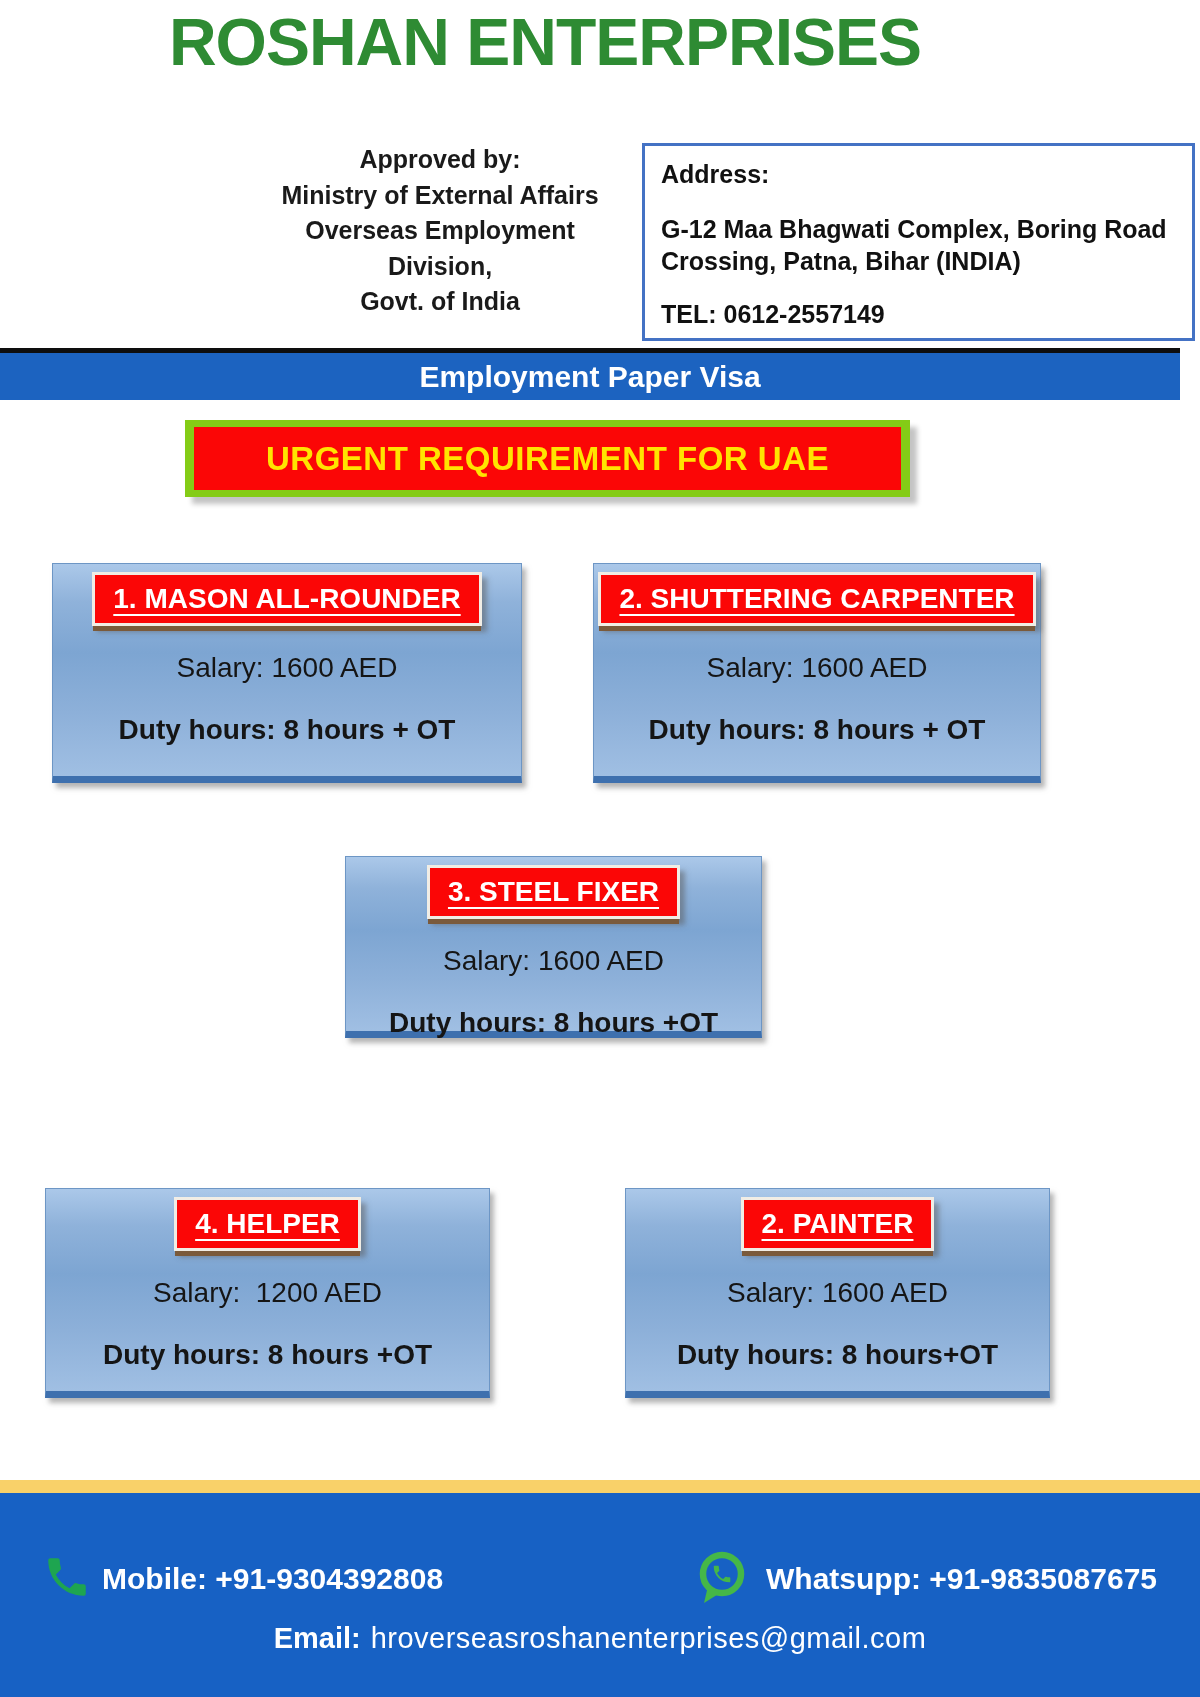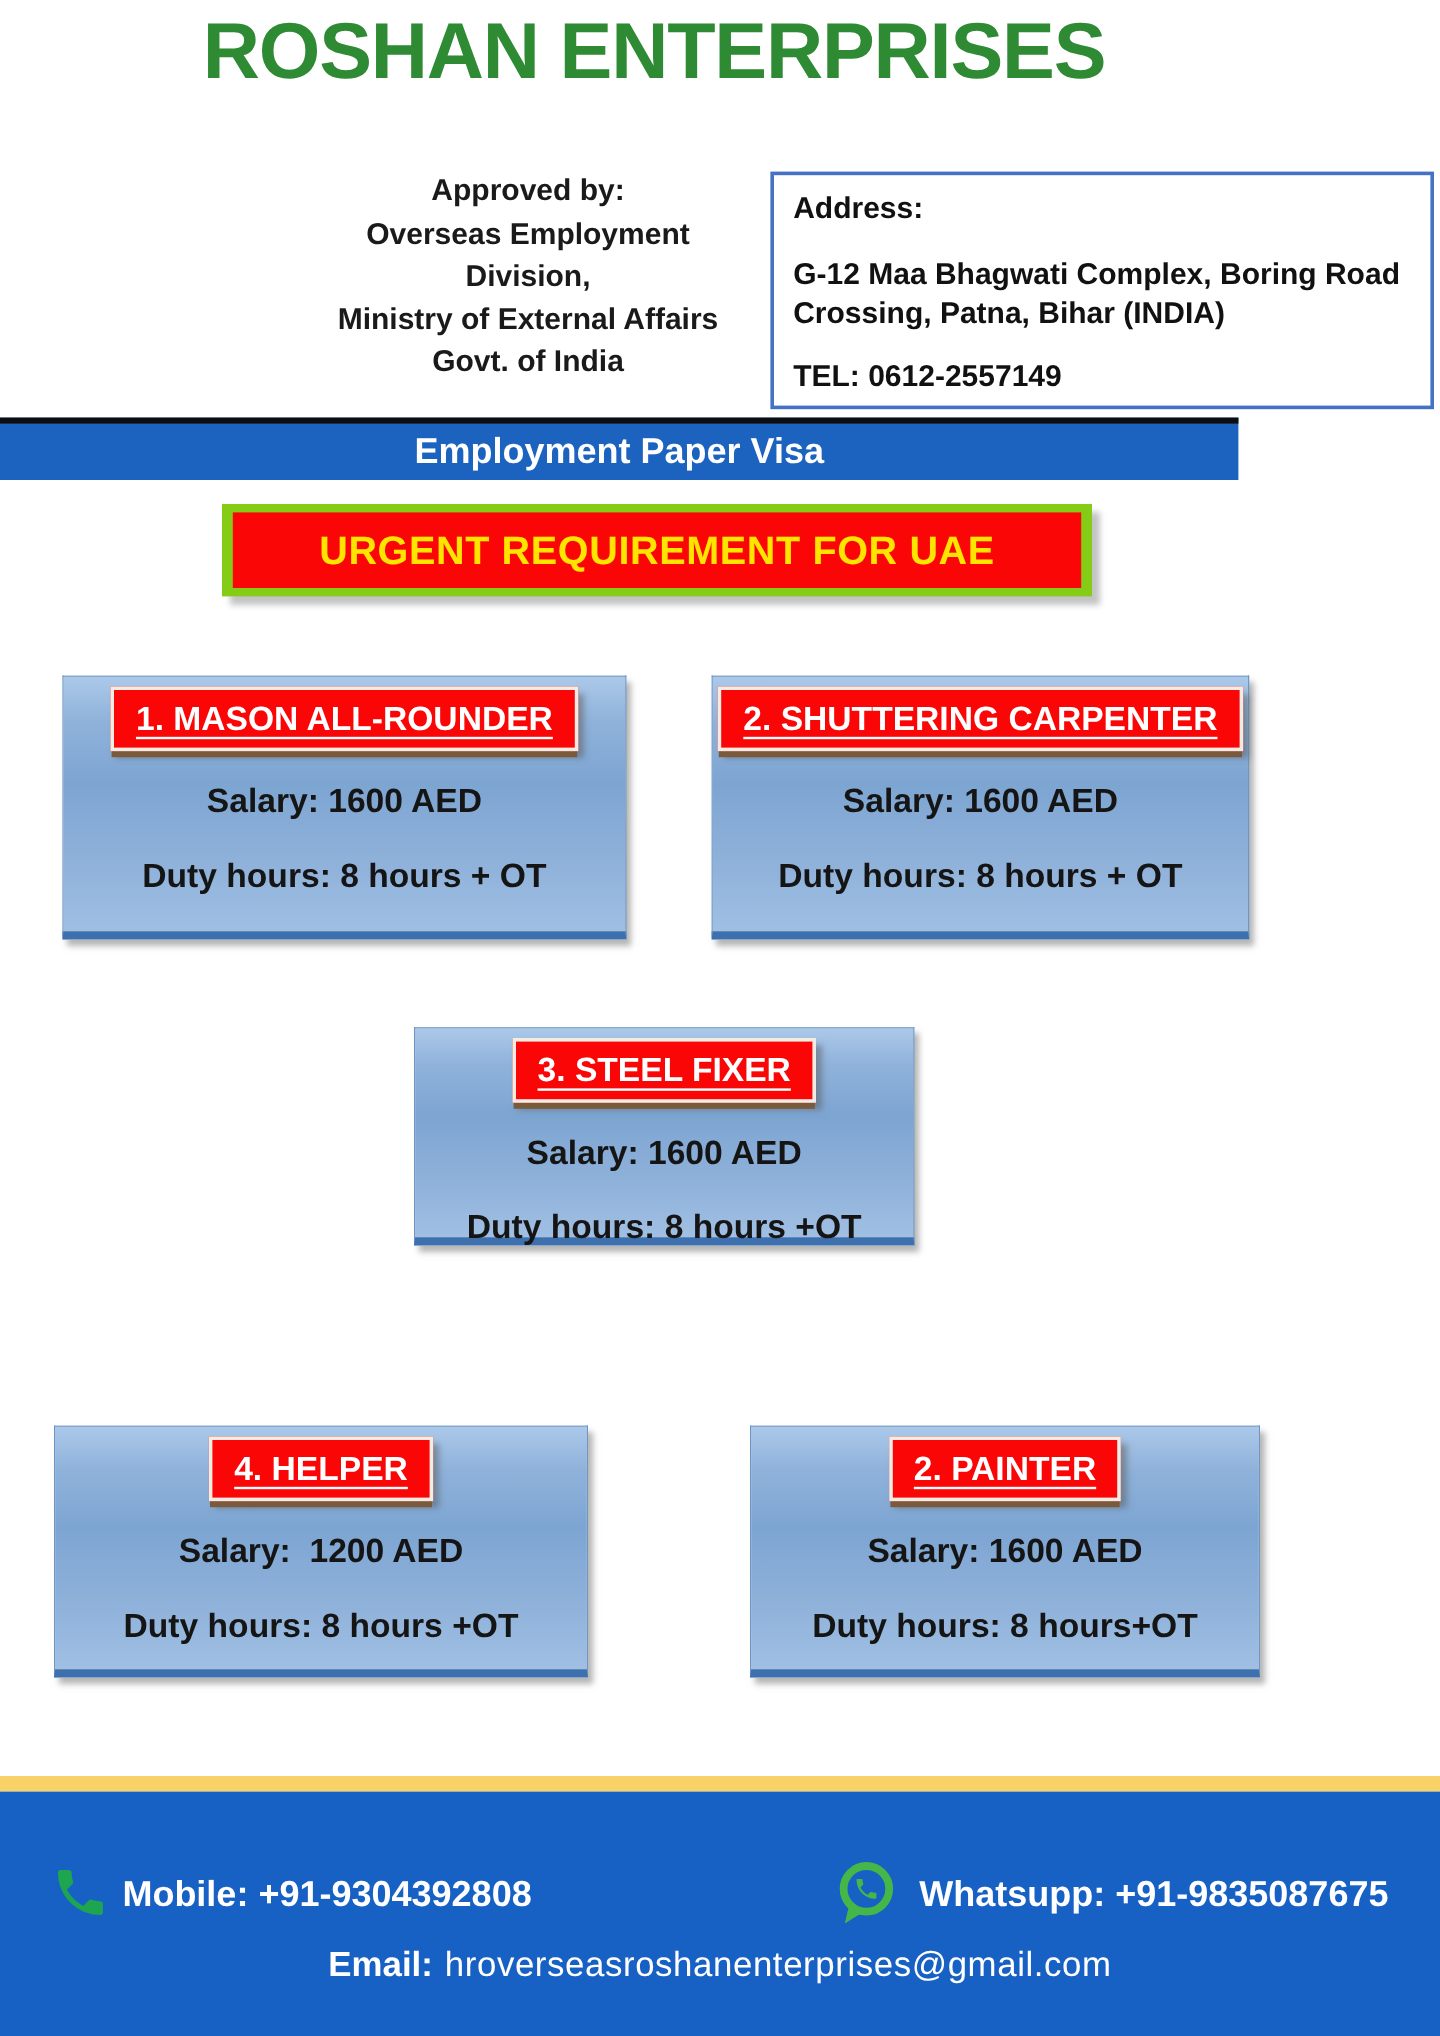--- a/index.html
+++ b/index.html
@@ -130,8 +130,8 @@
 
   <div class="approved">
     <div>Approved by:</div>
+    <div>Ministry of External Affairs</div>
     <div>Overseas Employment Division,</div>
-    <div>Ministry of External Affairs</div>
     <div>Govt. of India</div>
   </div>
 

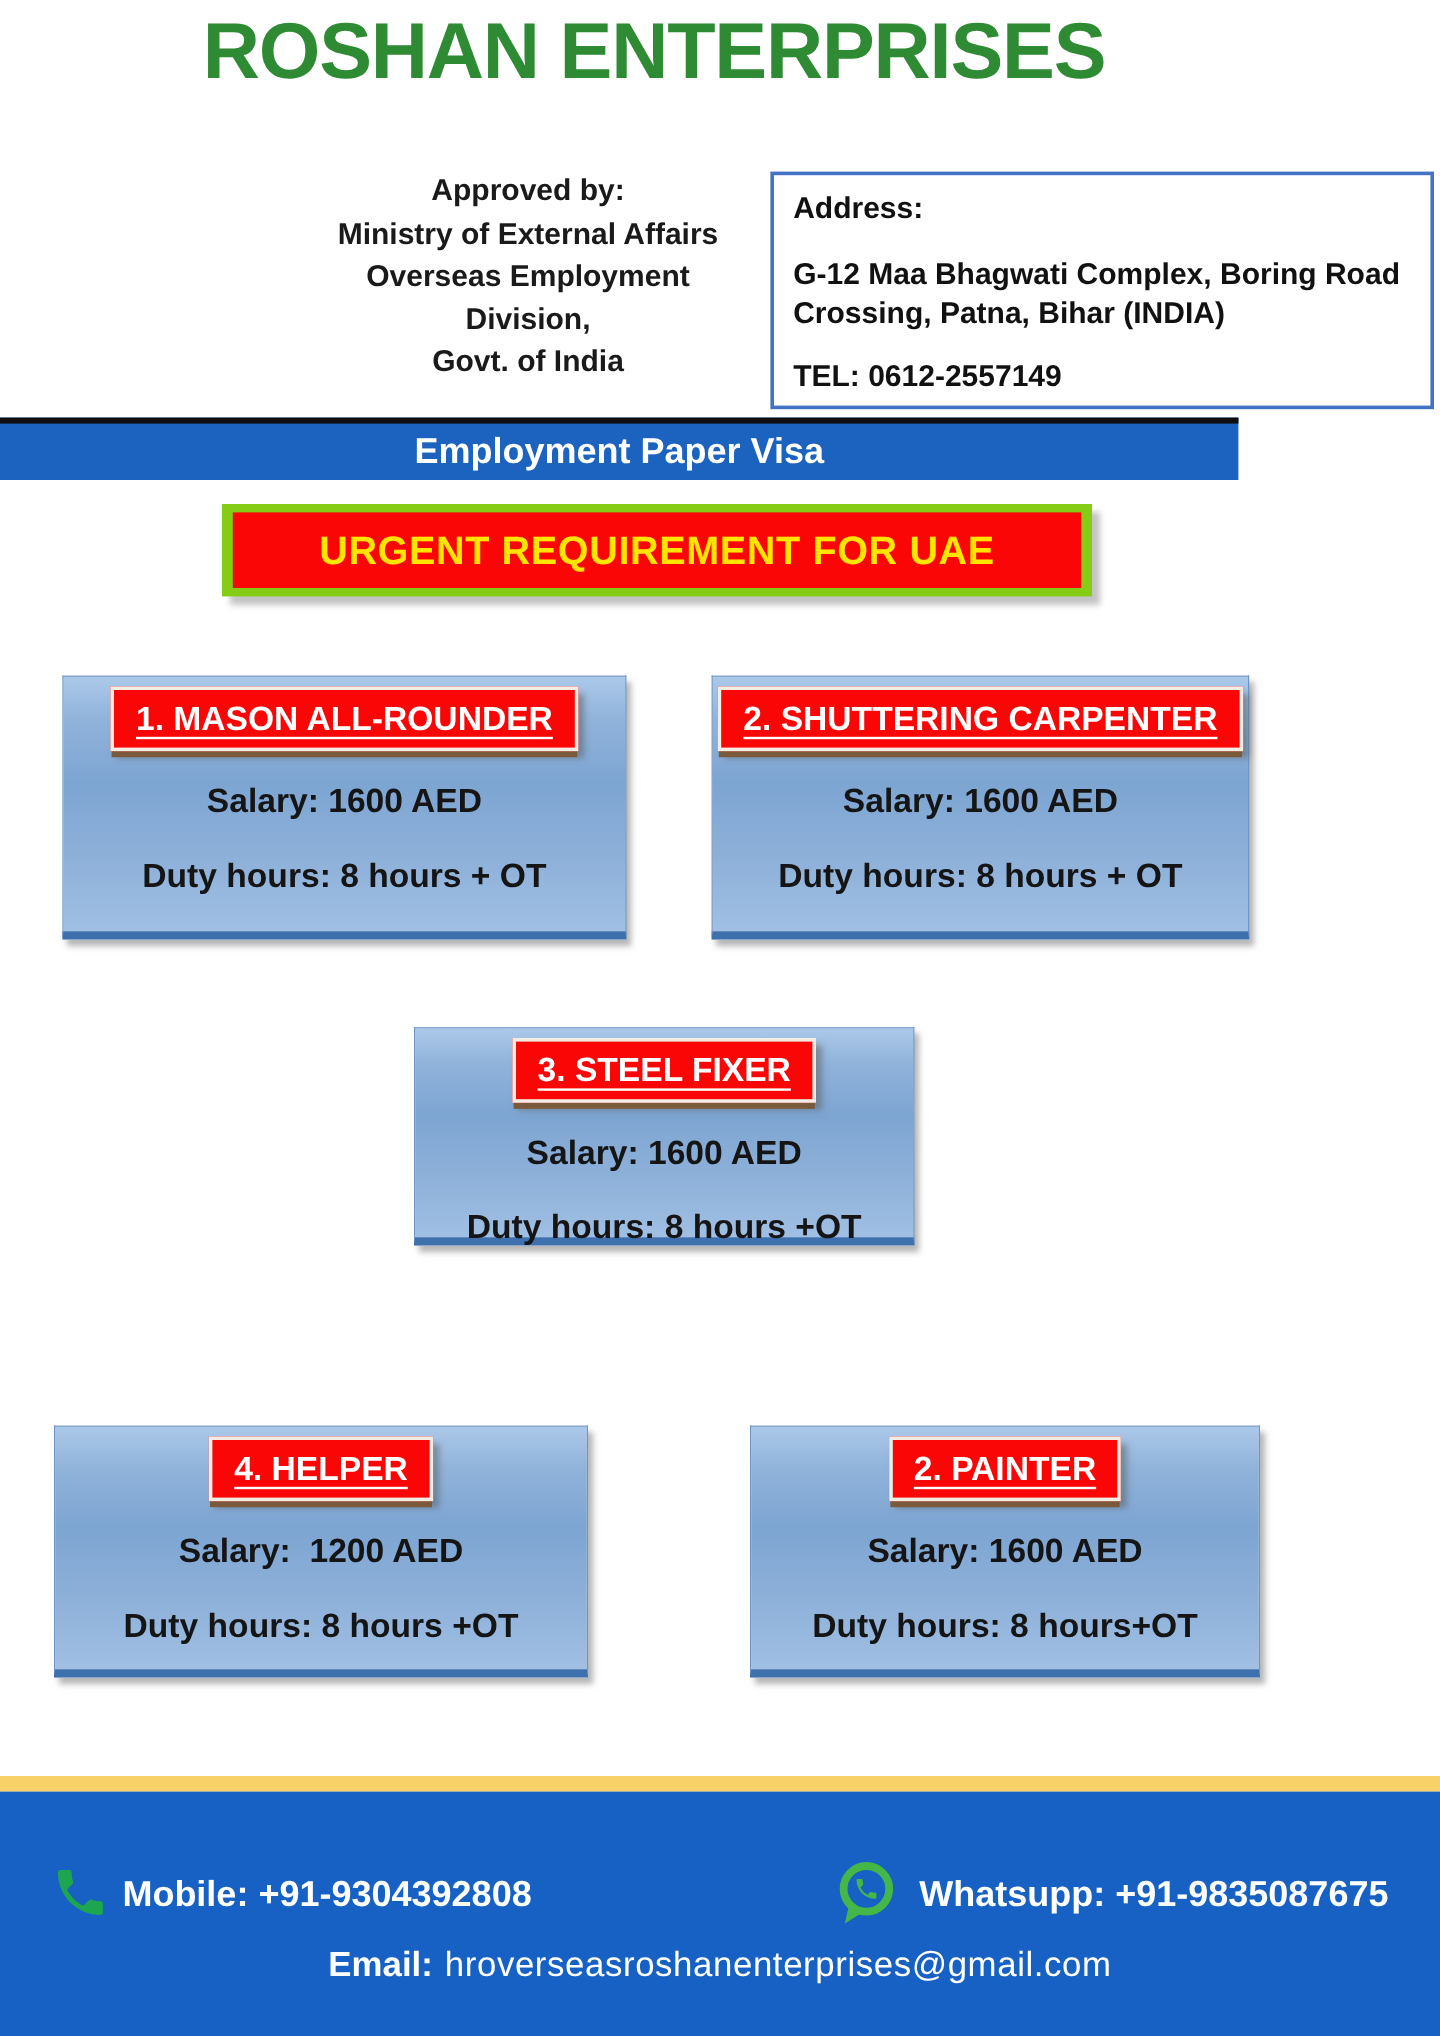--- a/index.html
+++ b/index.html
@@ -40,7 +40,7 @@
   .address-box .addr-line{margin-bottom:20px;}
   
   .visa-banner{
-    position:absolute;left:0;top:348px;width:1032px;height:47px;
+    position:absolute;left:0;top:348px;width:1180px;height:47px;
     background:#1c63c0;border-top:5px solid #0e0e0e;
     box-sizing:content-box;
     display:flex;align-items:center;justify-content:center;

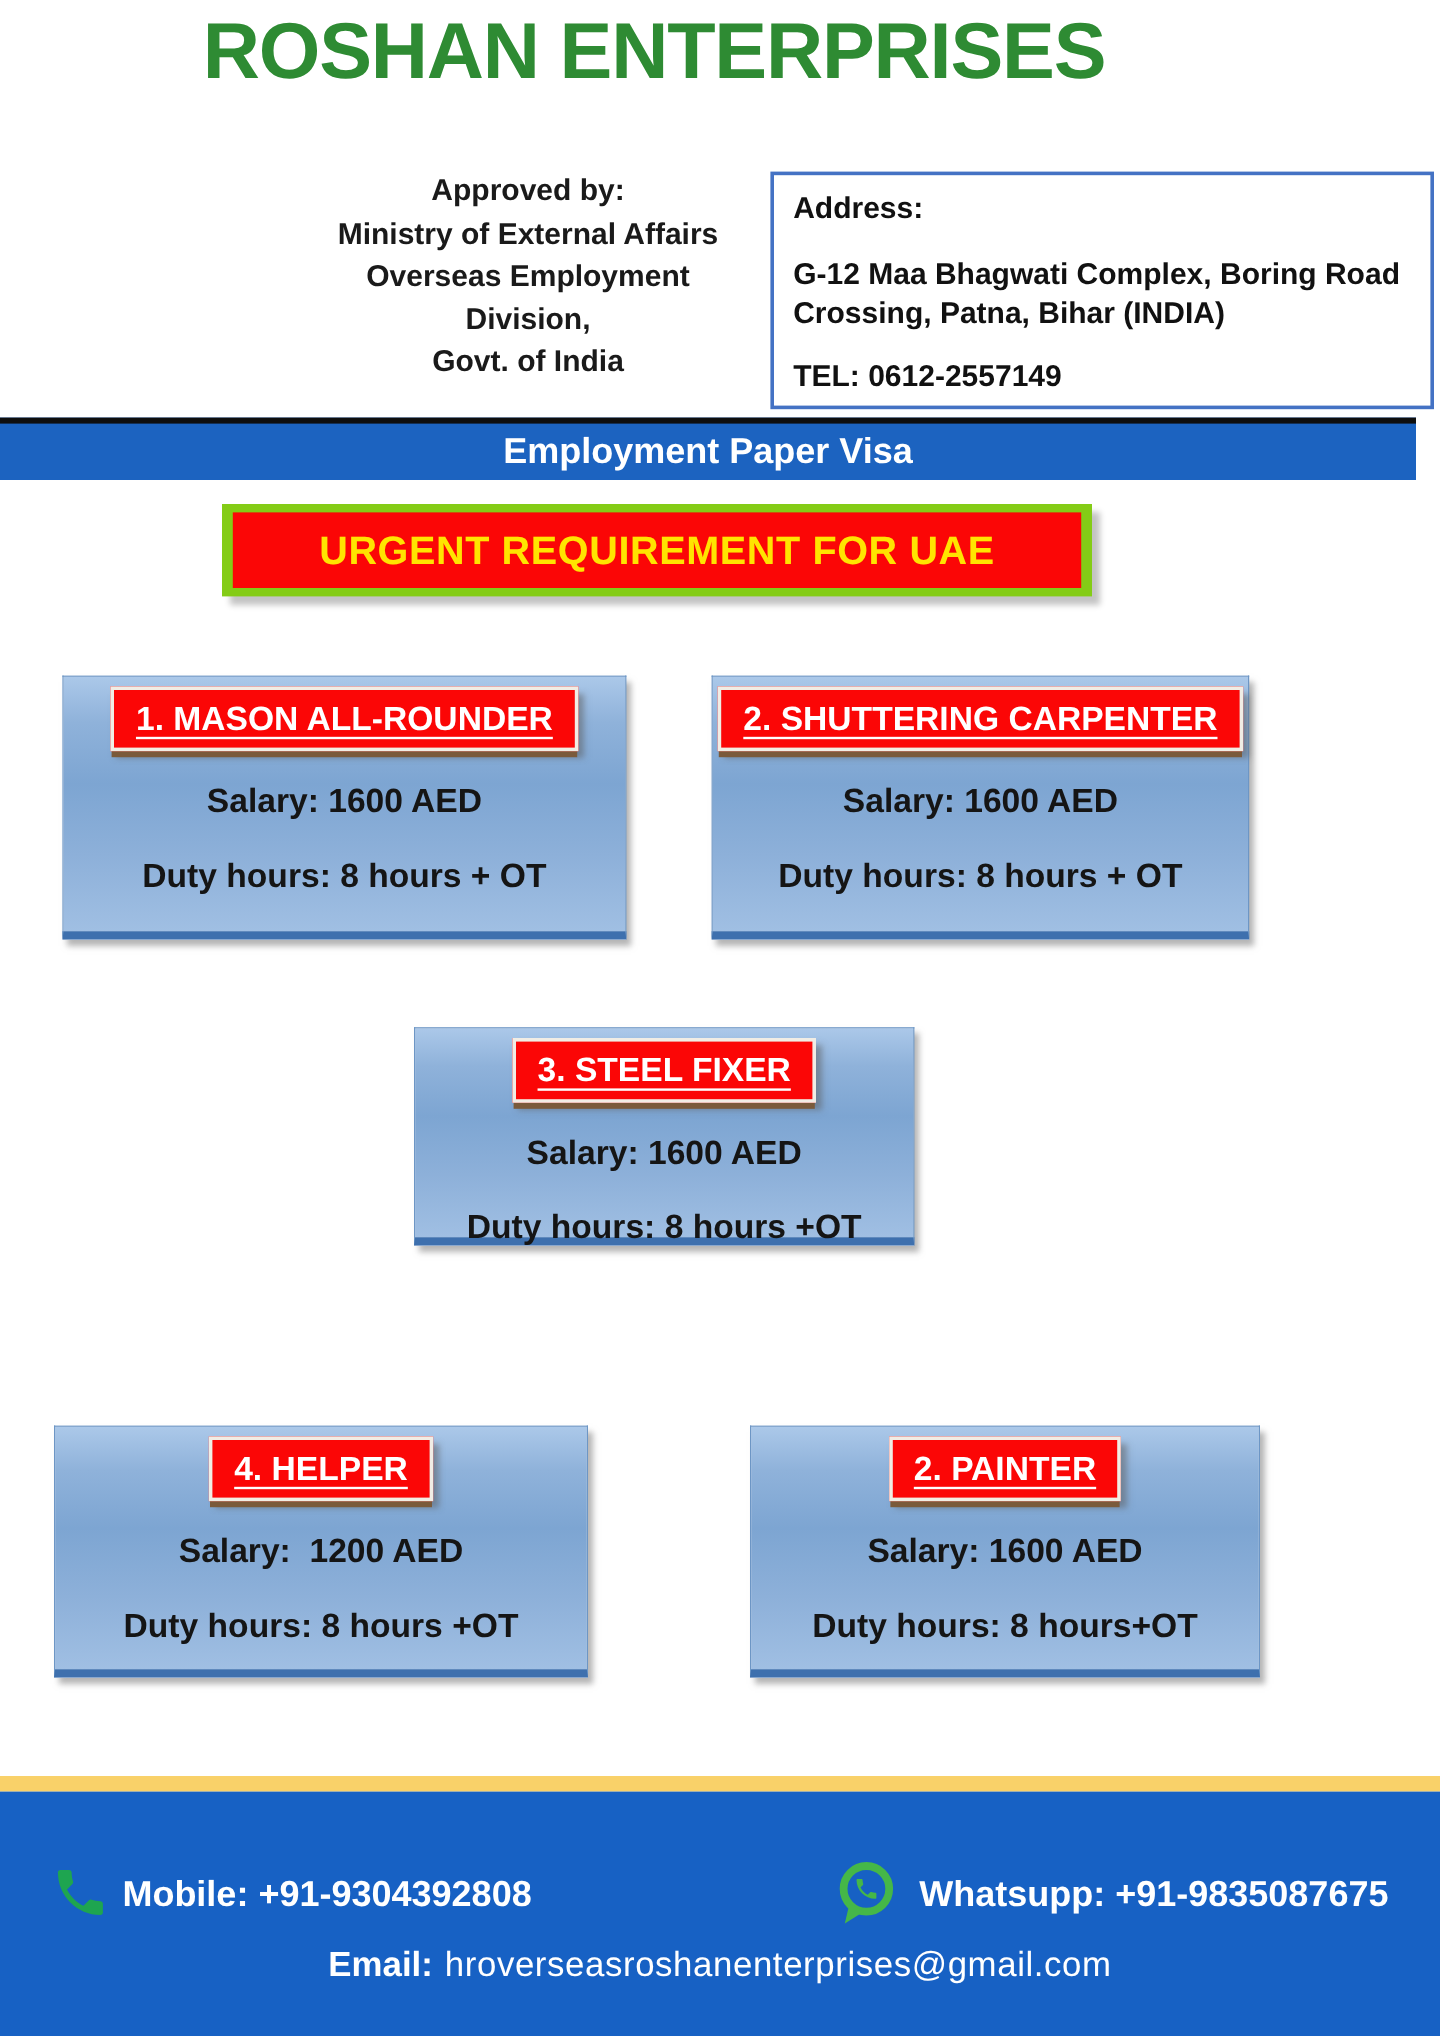--- a/index.html
+++ b/index.html
@@ -88,7 +88,7 @@
   }
   .job-salary{
     margin-top:26px;
-    color:#151515;font-size:28px;font-weight:700;
+    color:#151515;font-size:28px;font-weight:400;
     white-space:pre-wrap;
   }
   .job-duty{

